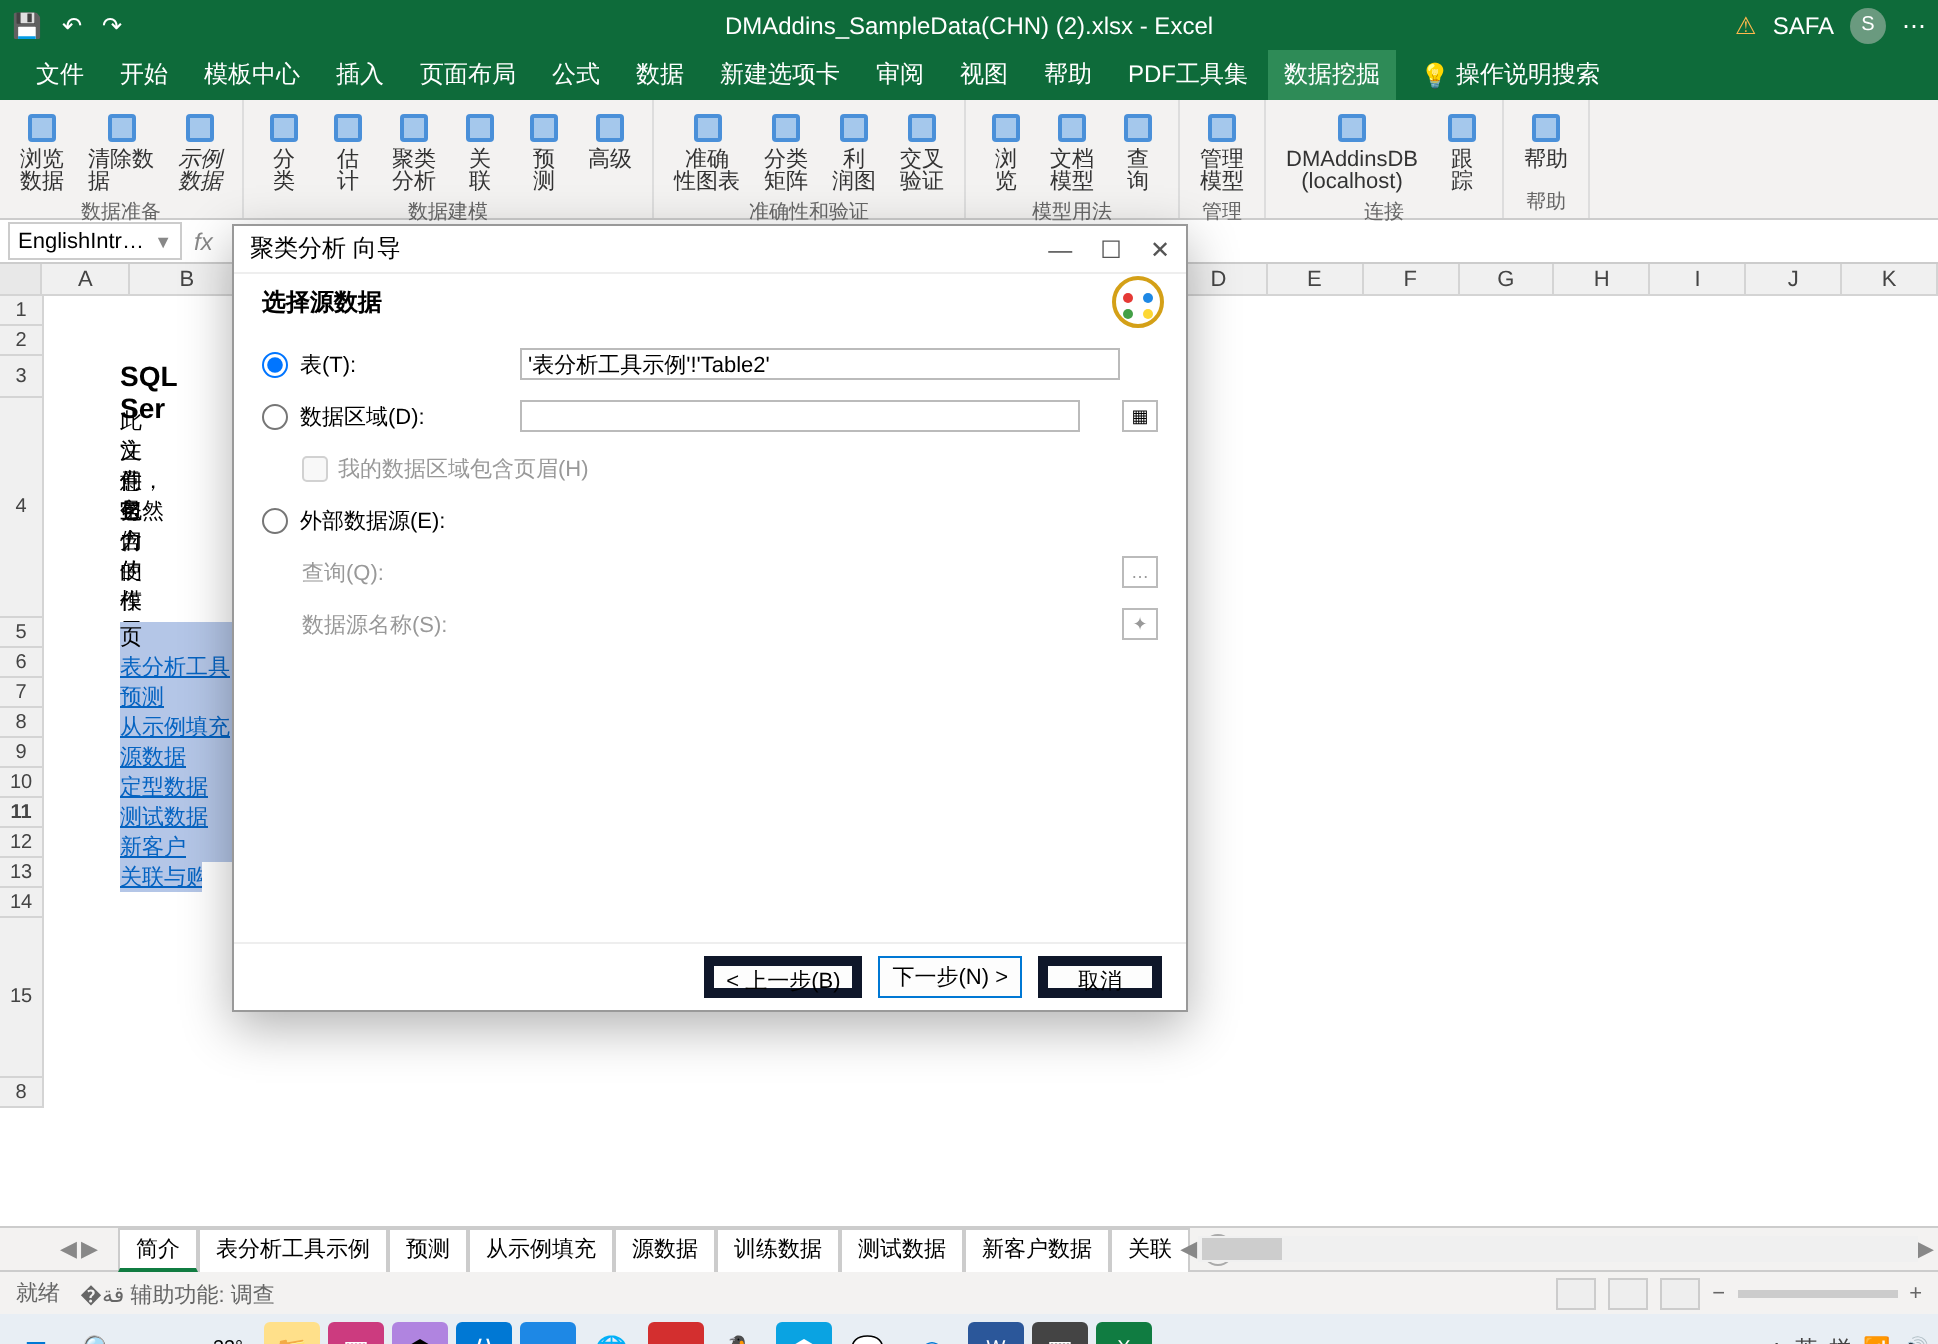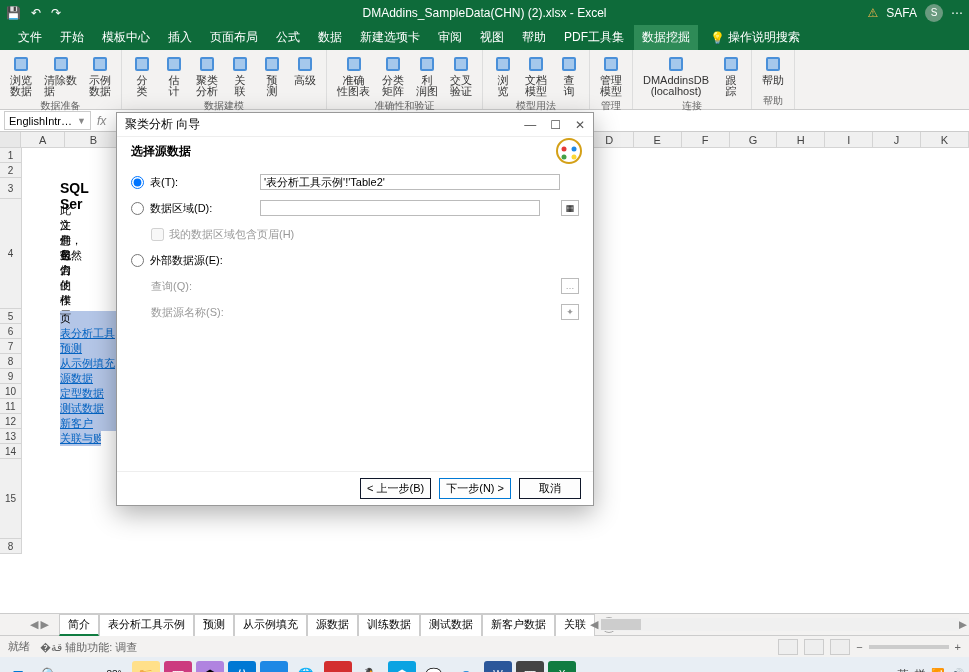--- a/index.html
+++ b/index.html
@@ -141,7 +141,7 @@
               <rect x="4" y="4" width="10" height="10" fill="#fff" opacity=".5"></rect>
             </svg>
           </div>
-          <div style="white-space: pre; text-align: left; line-height: 11px;">示例
+          <div style="white-space: pre; text-align: left; line-height: 11px; font-style: italic;">示例
 数据</div>
         </div>
       </div>

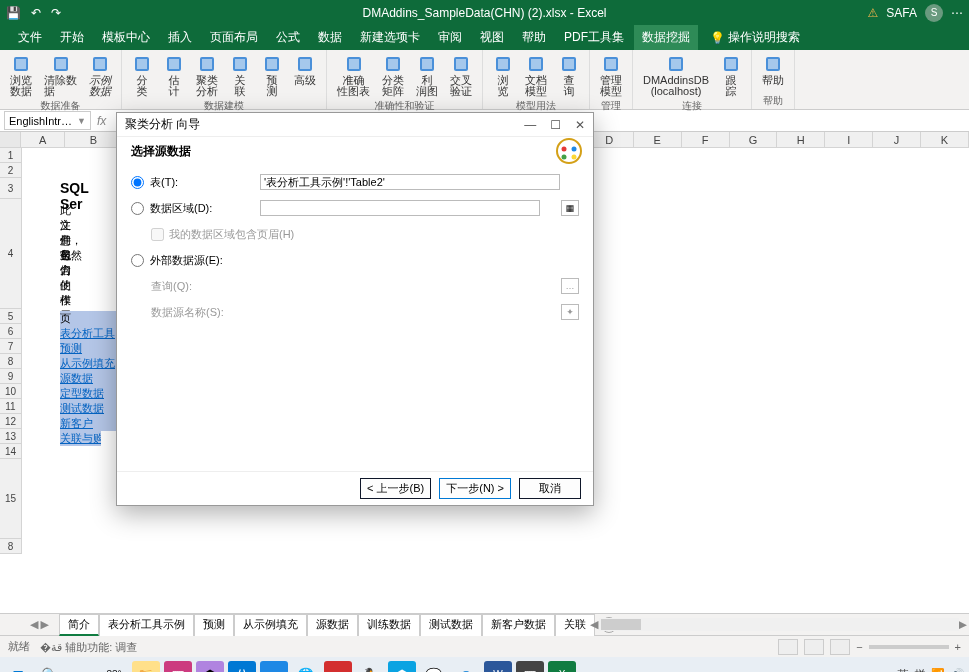--- a/index.html
+++ b/index.html
@@ -382,7 +382,7 @@
         <div class="rh" style="height: 15px; line-height: 15px;">8</div>
         <div class="rh" style="height: 15px; line-height: 15px;">9</div>
         <div class="rh" style="height: 15px; line-height: 15px;">10</div>
-        <div class="rh" style="height: 15px; line-height: 15px;">11</div>
+        <div class="rh" style="height: 15px; line-height: 15px; font-weight: bold;">11</div>
         <div class="rh" style="height: 15px; line-height: 15px;">12</div>
         <div class="rh" style="height: 15px; line-height: 15px;">13</div>
         <div class="rh" style="height: 15px; line-height: 15px;">14</div>

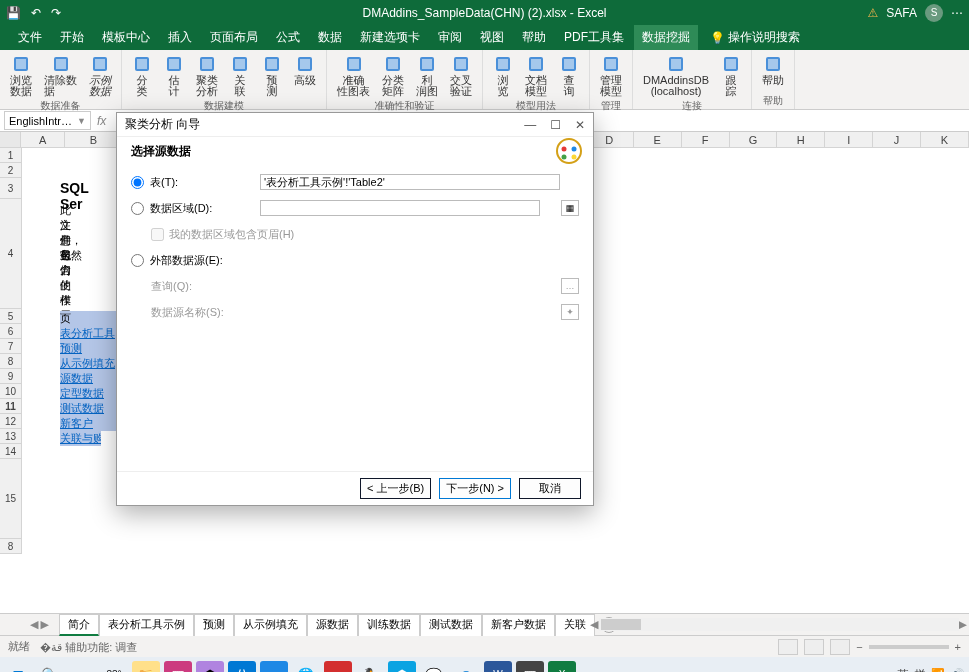--- a/index.html
+++ b/index.html
@@ -69,7 +69,7 @@
 .opt-row .chk { margin-right:5px; }
 .opt-row.disabled { color:#999; }
 .dialog-footer { height:34px; border-top:1px solid #eee; display:flex; align-items:center; justify-content:flex-end; gap:8px; padding:0 12px; }
-.dialog-footer button { min-width:62px; height:21px; font-size:11px; background:#fdfdfd; border:1px solid #0f172a; cursor:pointer; padding:0 6px; }
+.dialog-footer button { min-width:62px; height:21px; font-size:11px; background:#fdfdfd; border:5px solid #0f172a; cursor:pointer; padding:0 6px; }
 .dialog-footer button.primary { border:1px solid #0078d4; }
 svg { display:block; }
 </style>

